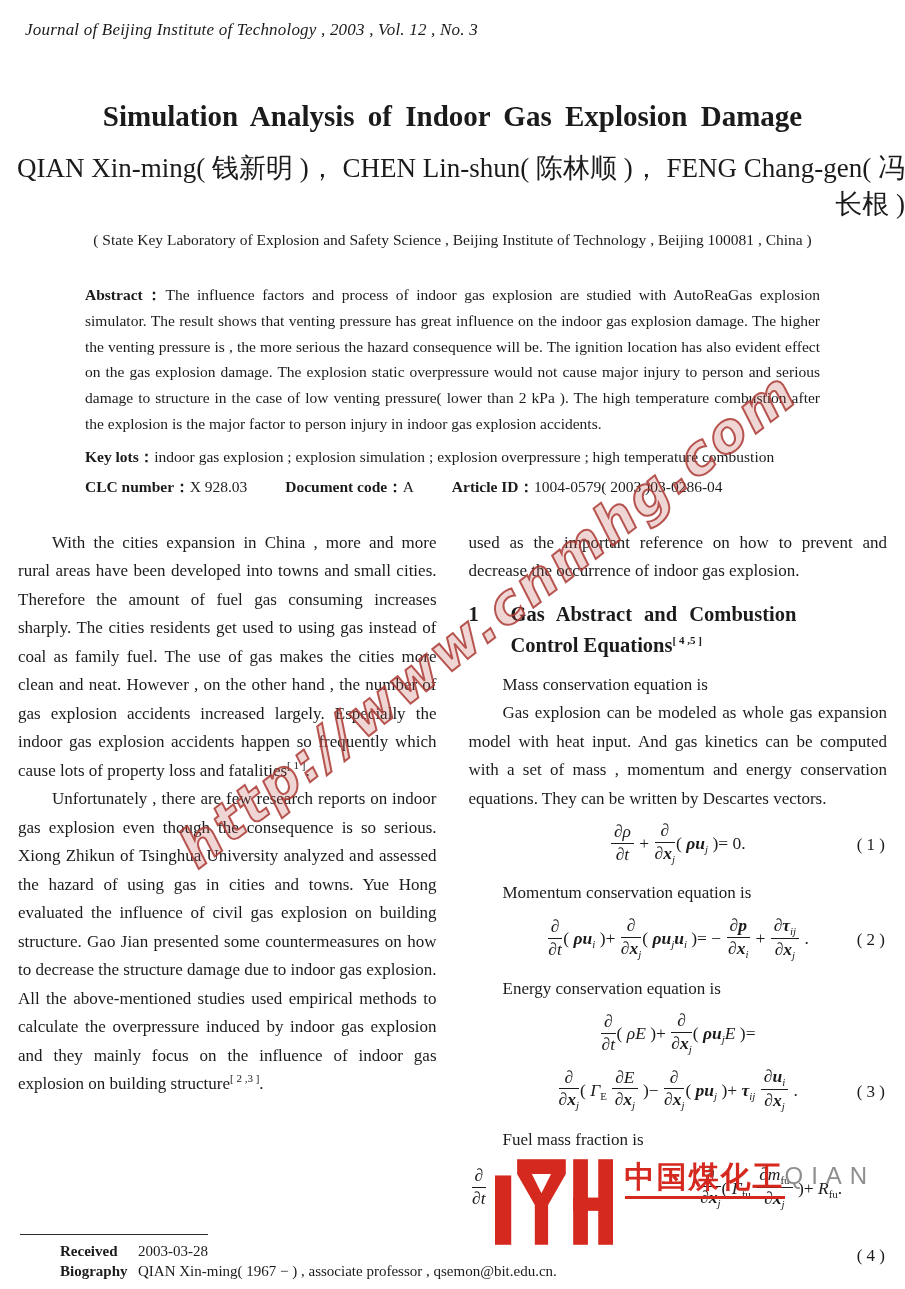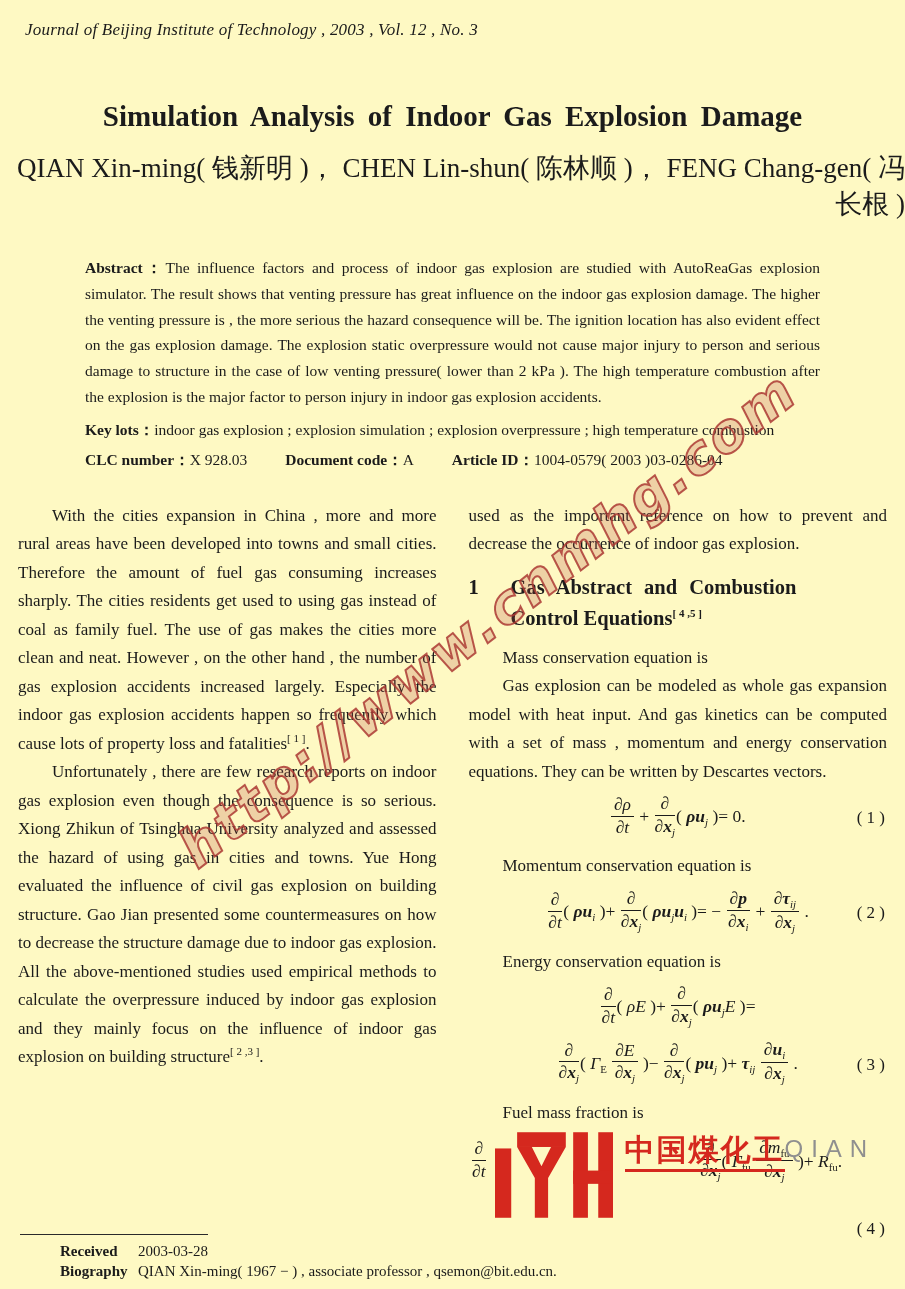--- a/index.html
+++ b/index.html
@@ -3,7 +3,7 @@
 <meta charset="utf-8">
 <style>
   html,body{margin:0;padding:0;background:#e8e8e8;}
-  .page{position:relative;width:905px;height:1289px;margin:0 auto;background:#fef9c3;
+  .page{position:relative;width:905px;height:1289px;margin:0 auto;background:#ffffff;
         color:#1b1b1b;font-family:"Liberation Serif",serif;overflow:hidden;box-sizing:border-box;
         padding-top:20px;}
   .journal-line{margin-left:25px;font-style:italic;font-size:17px;letter-spacing:0.2px;}

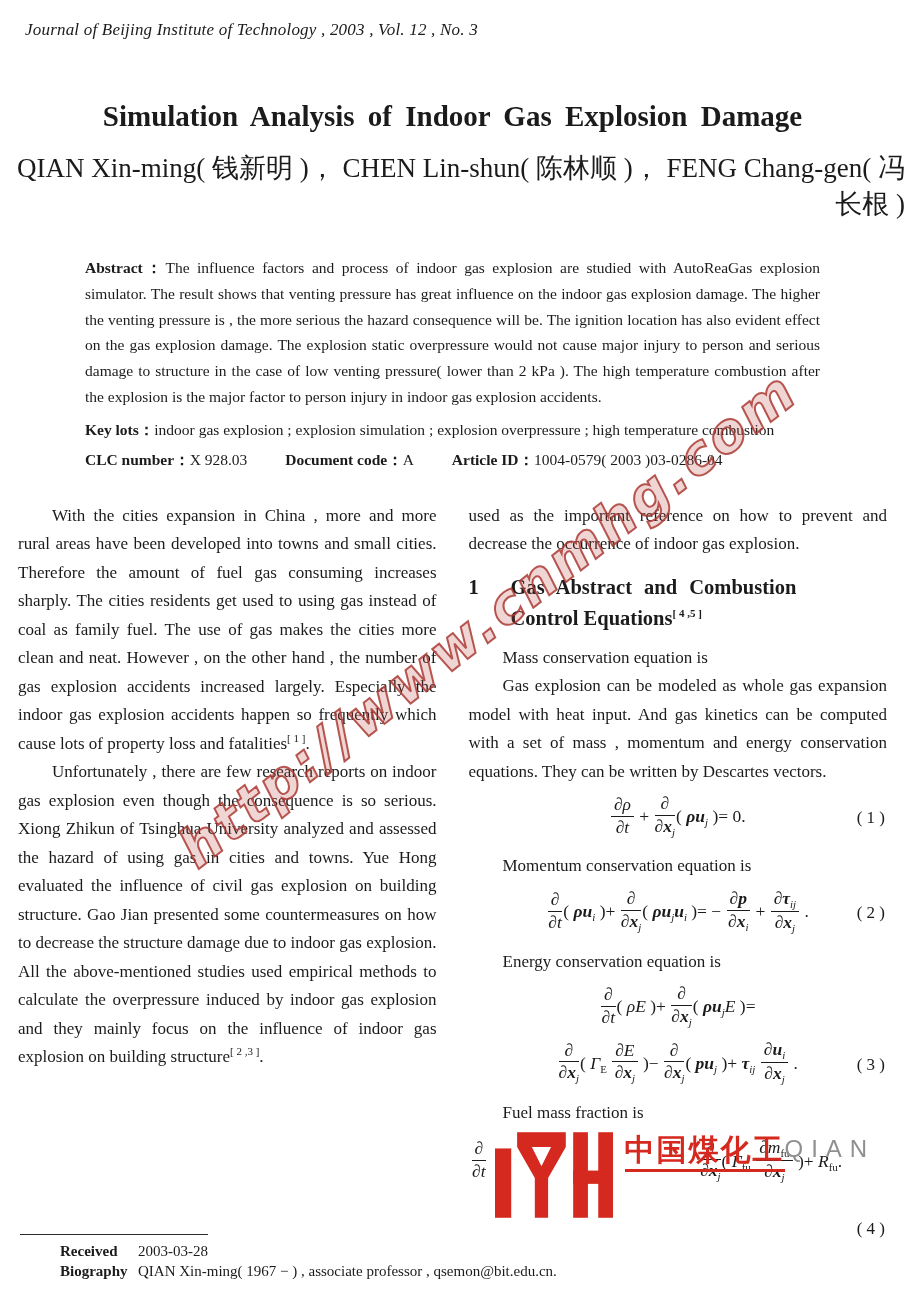--- a/index.html
+++ b/index.html
@@ -60,6 +60,7 @@
 
   <div class="authors-line">QIAN Xin-ming( 钱新明 )，  CHEN Lin-shun( 陈林顺 )，  FENG Chang-gen( 冯长根 )</div>
 
+  <div class="affiliation-line">( State Key Laboratory of Explosion and Safety Science , Beijing Institute of Technology , Beijing  100081 , China )</div>
 
   <div class="abstract-block"><b class="lbl">Abstract：</b><span>The influence factors and process of indoor gas explosion are studied with AutoReaGas explosion simulator. The result shows that venting pressure has great influence on the indoor gas explosion damage. The higher the venting pressure is , the more serious the hazard consequence will be. The ignition location has also evident effect on the gas explosion damage. The explosion static overpressure would not cause major injury to person and serious damage to structure in the case of low venting pressure( lower than 2 kPa ). The high temperature combustion after the explosion is the major factor to person injury in indoor gas explosion accidents.</span></div>
 

